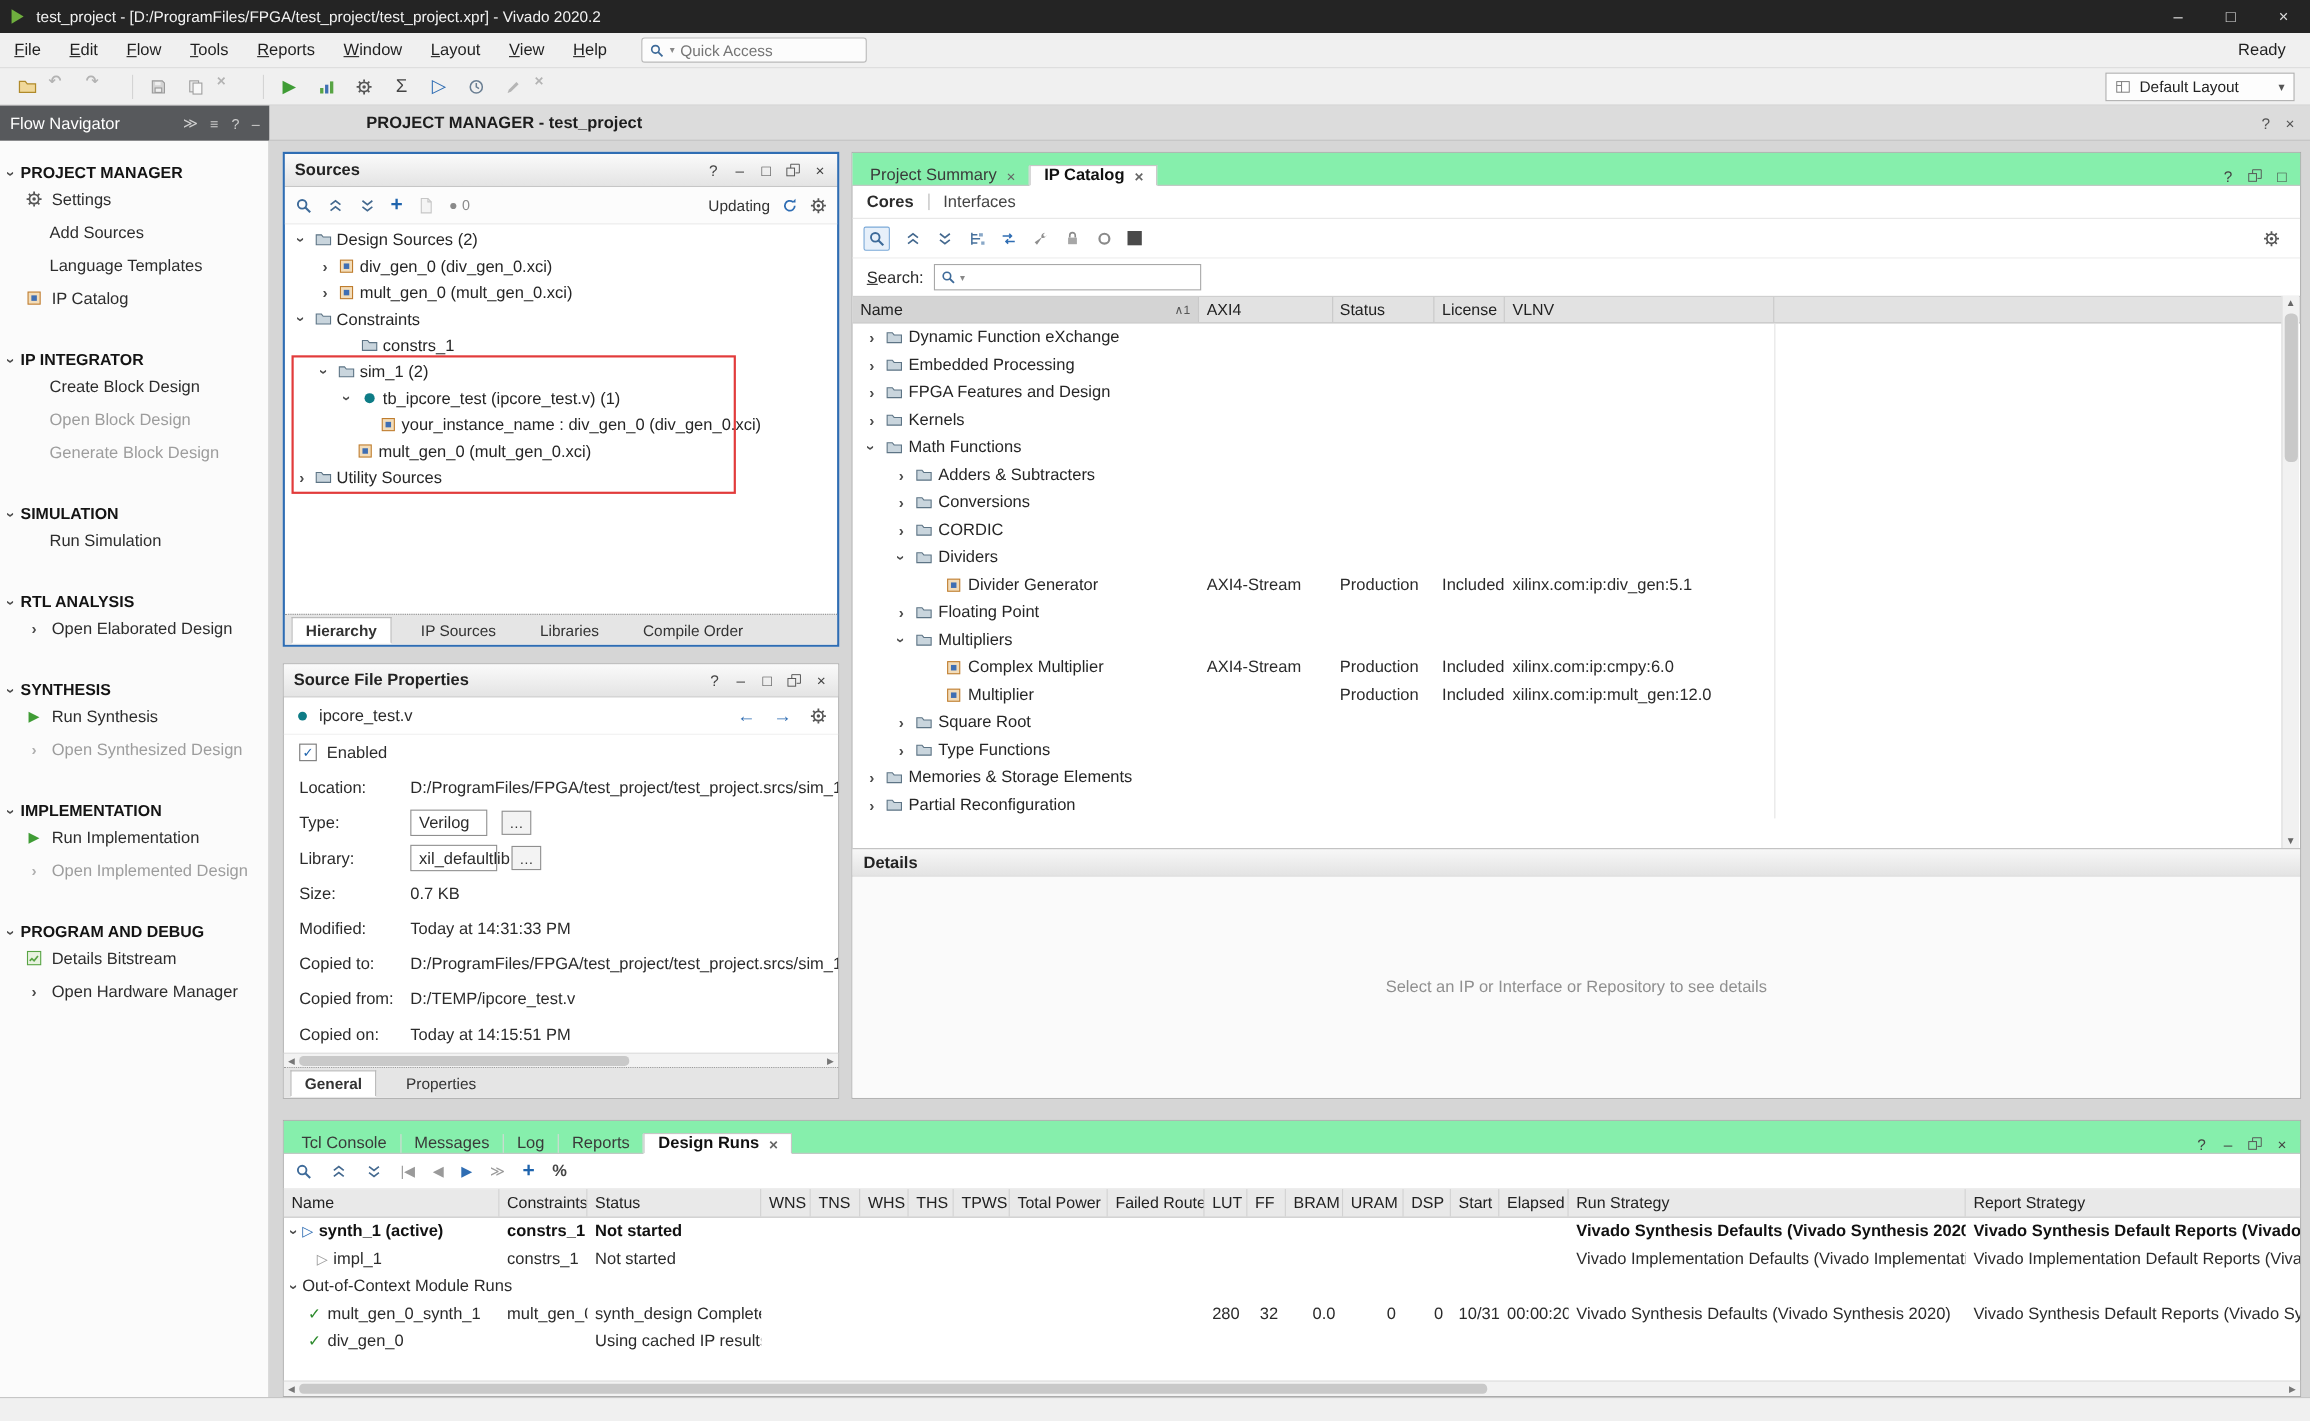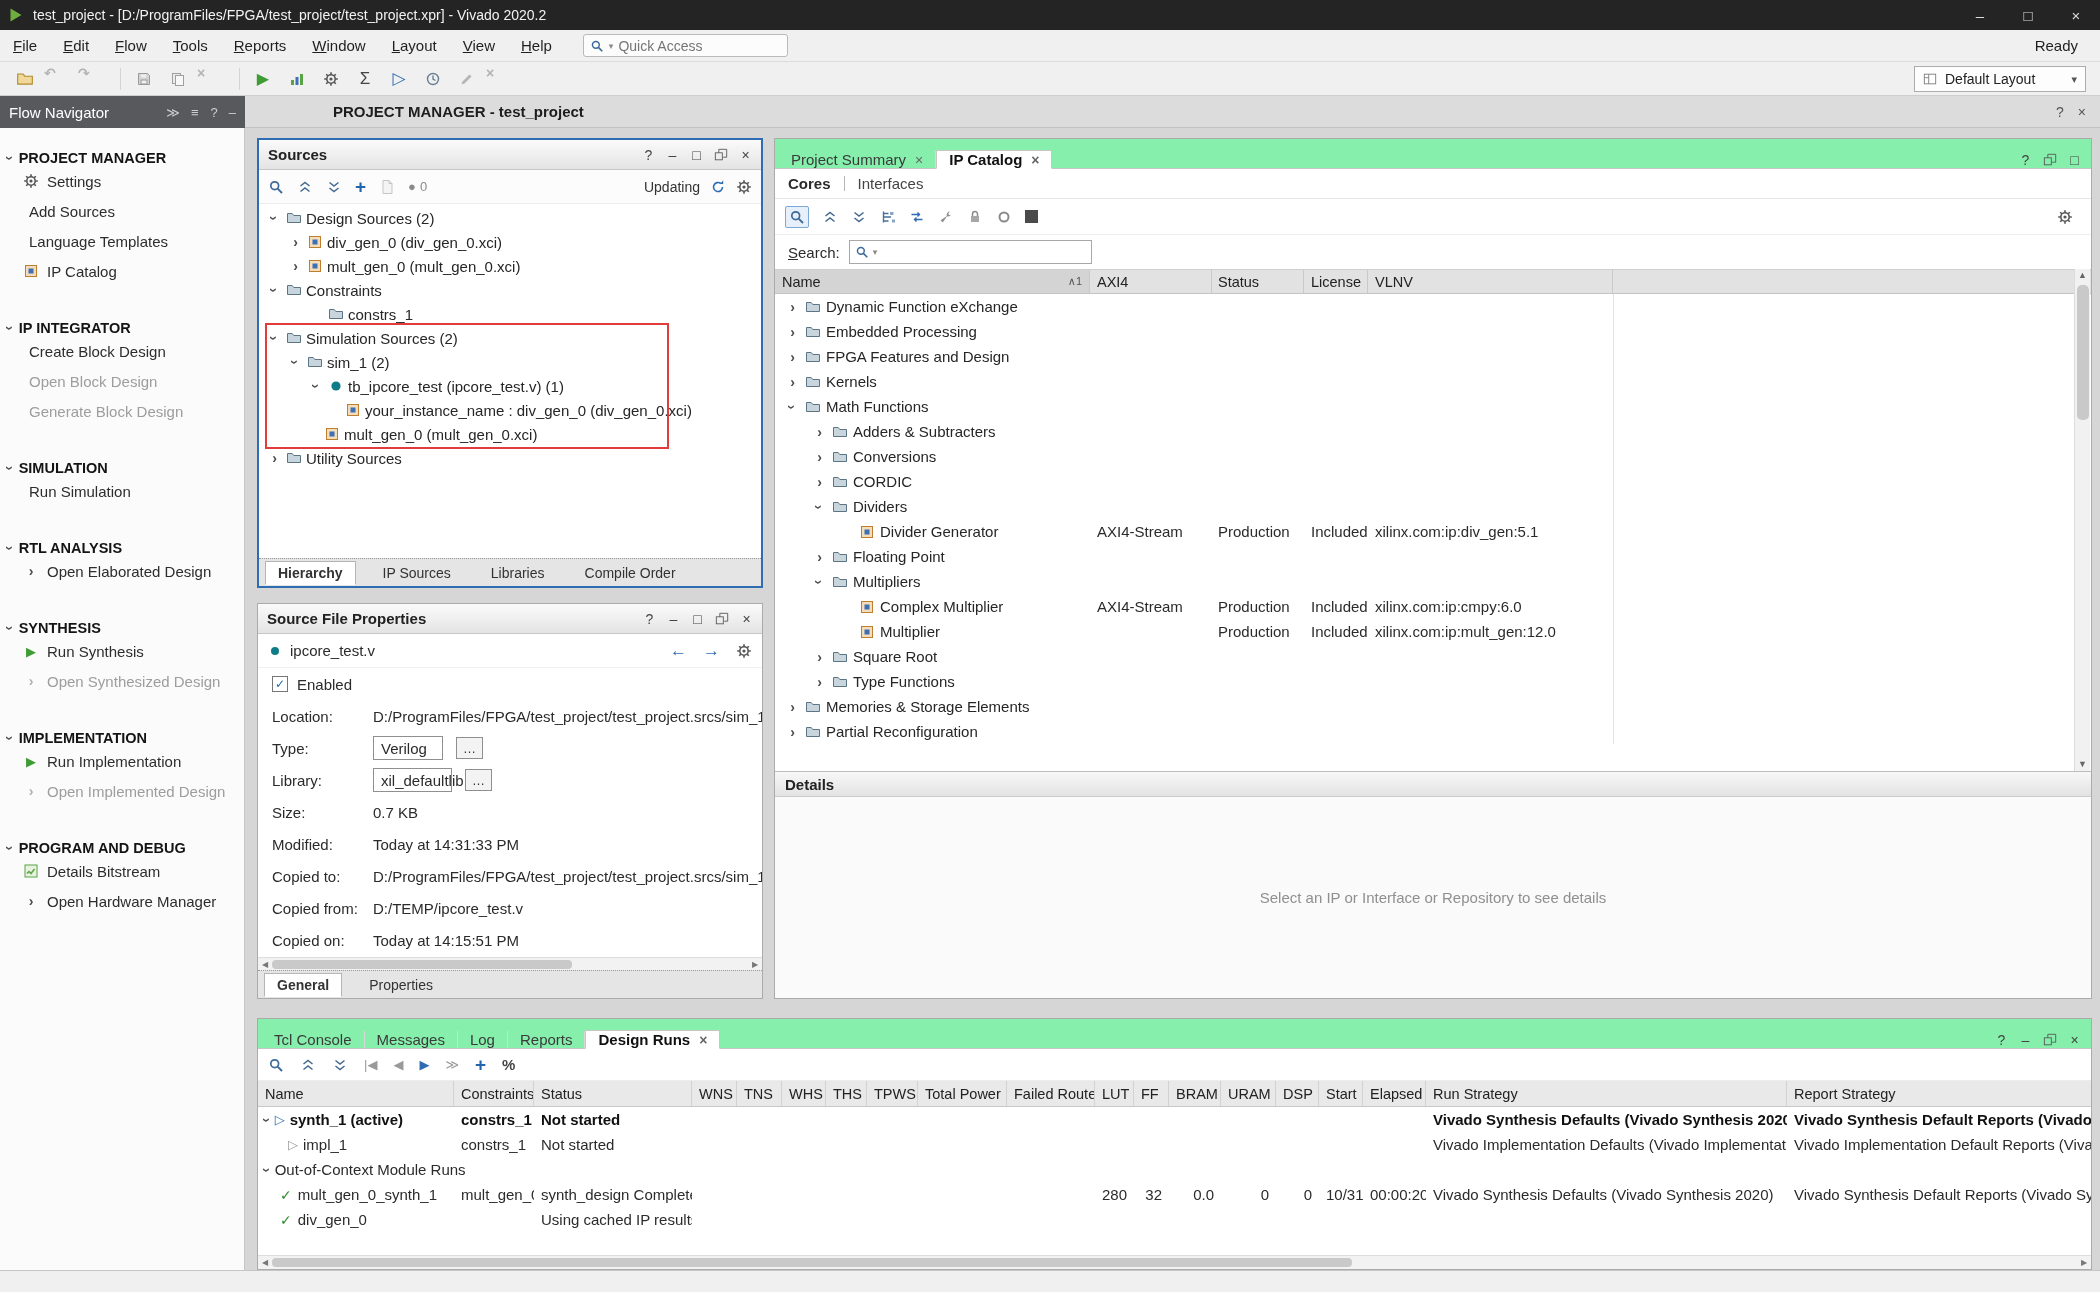--- a/index.html
+++ b/index.html
@@ -40,7 +40,7 @@
 .fn-section{margin-top:22px}
 .fn-section.first{margin-top:4px}
 .fn-title{display:flex;align-items:flex-end;height:28px;padding-left:8px;gap:6px;font-weight:bold;font-size:14.5px;color:#141414}
-.fn-item{display:flex;align-items:center;height:30px;padding-left:29px;font-size:15px;color:#2d2d2d;gap:7px;white-space:nowrap}
+.fn-item{display:flex;align-items:center;height:30px;padding-left:45px;font-size:15px;color:#2d2d2d;gap:7px;white-space:nowrap}
 .fn-item.pre{padding-left:22px}
 .slot{width:18px;flex:0 0 18px;display:flex;justify-content:center;align-items:center}
 .fn-item.dis{color:#9d9d9d}

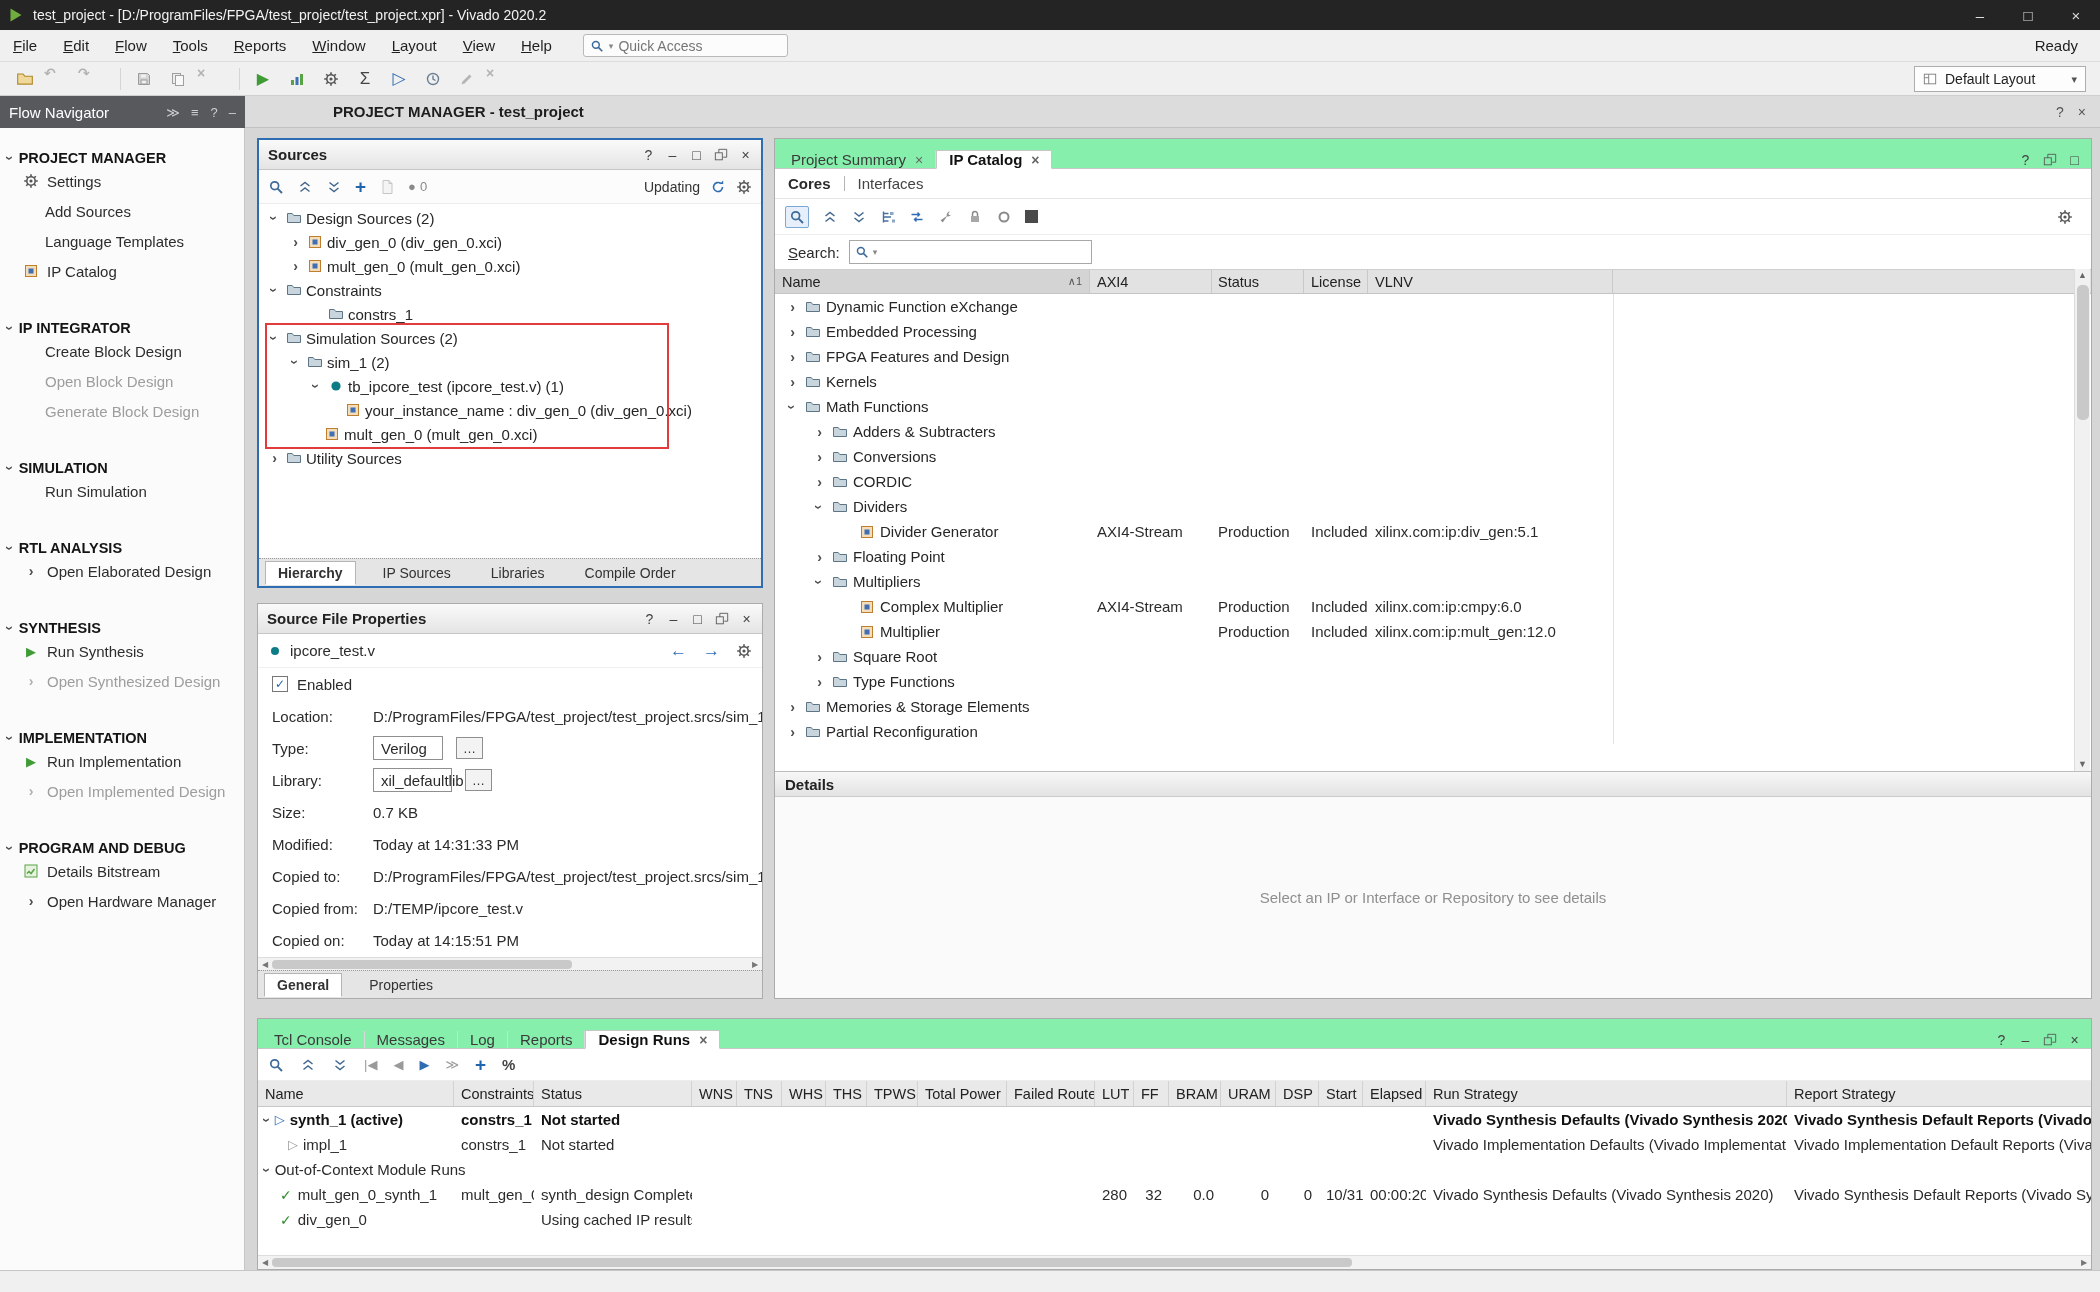--- a/index.html
+++ b/index.html
@@ -549,15 +549,6 @@
           </svg>
         <span>constrs_1</span>
       </div>
-      <div class="trow" style="padding-left:8px">
-        <span class="exp">
-            <span class="g down">›</span>
-          </span>
-        <svg class="ic16 tico">
-            <use href="#i-folder"></use>
-          </svg>
-        <span>Simulation Sources (2)</span>
-      </div>
       <div class="trow" style="padding-left:29px">
         <span class="exp">
             <span class="g down">›</span>

